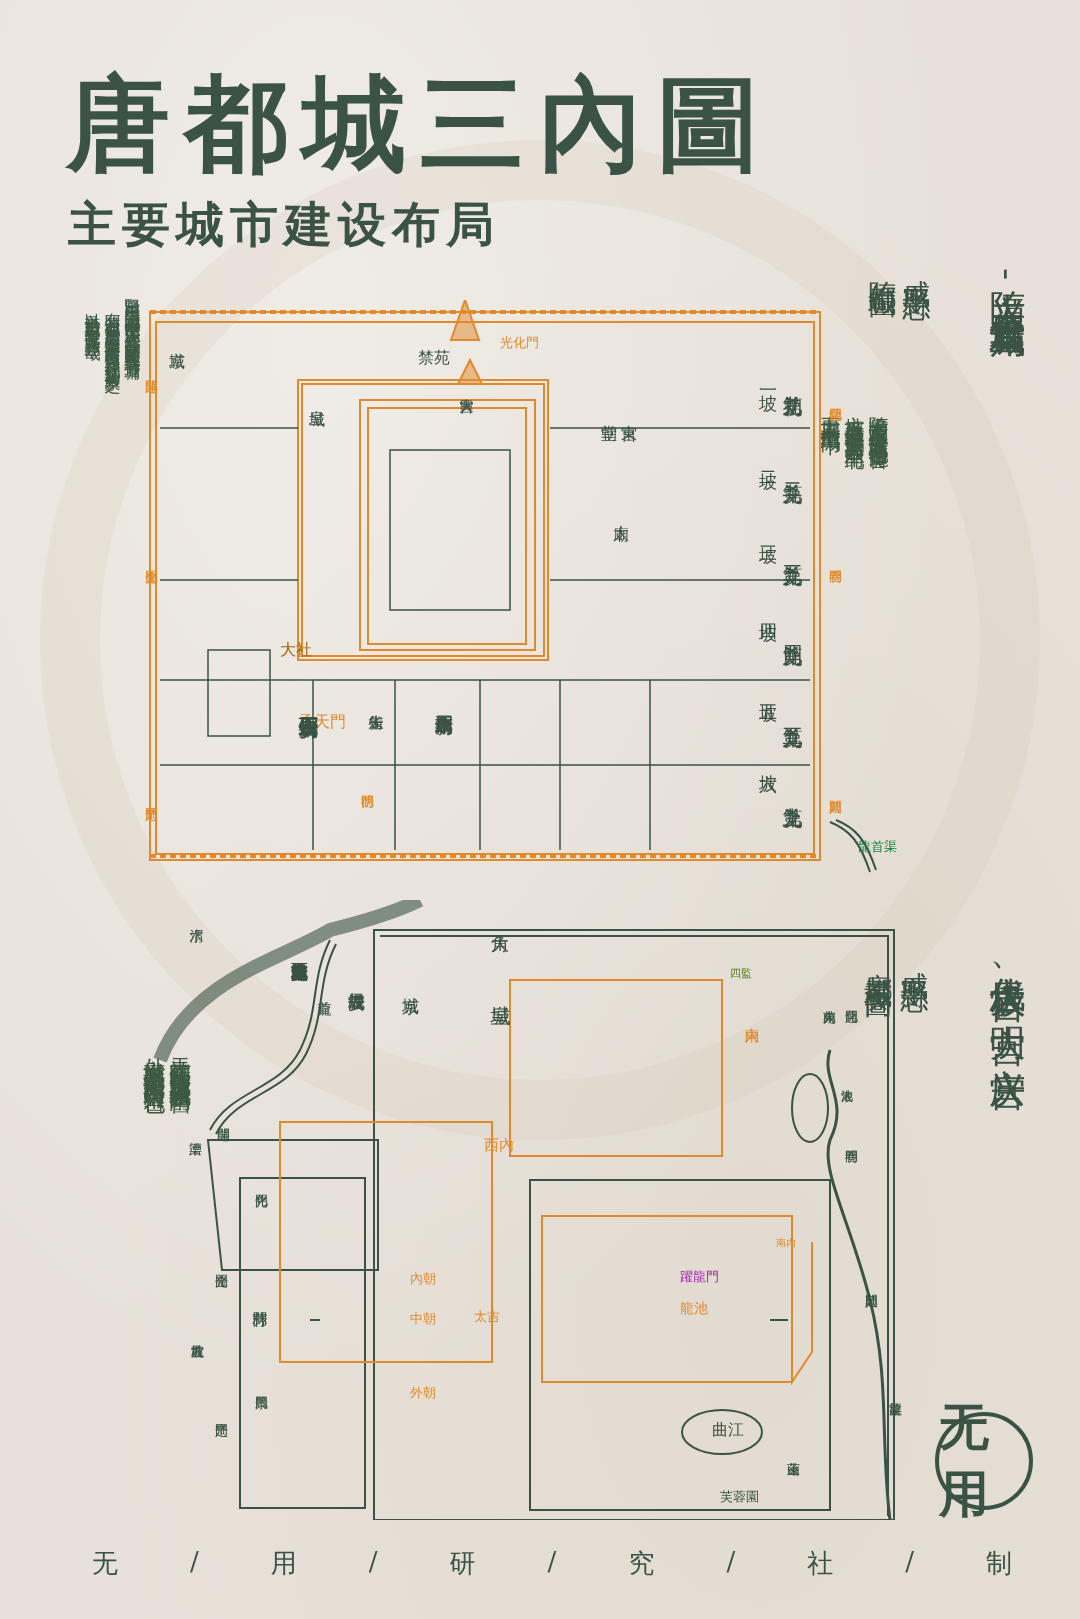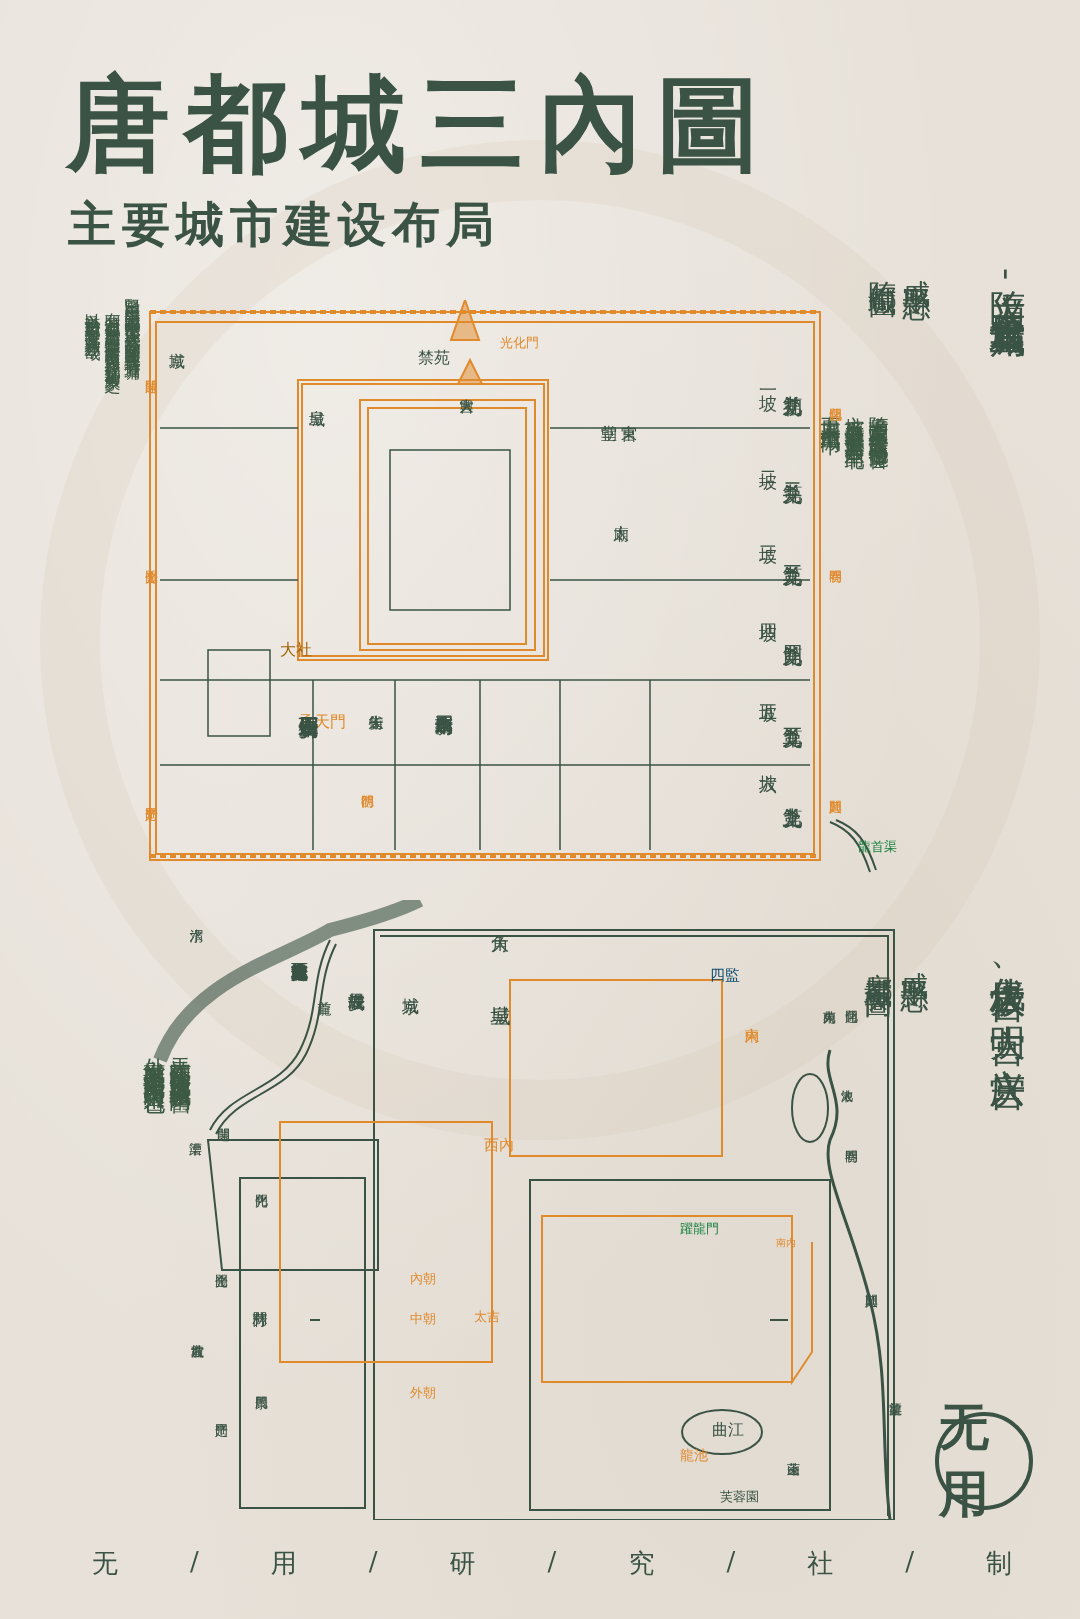--- a/index.html
+++ b/index.html
@@ -168,7 +168,7 @@
 <div class="lbl" style="left:838px;top:1080px;color:#3a5344;font-size:12px;">太液池</div>
 <div class="hlbl orange" style="left:680px;top:1447px;font-size:14px;">龍池</div>
 <div class="hlbl" style="left:680px;top:1220px;color:#15803d;font-size:13px;">躍龍門</div>
-<div class="hlbl" style="left:710px;top:966px;color:#0c4a6e;font-size:15px;">四監</div>
+<div class="hlbl" style="left:730px;top:966px;color:#4d7c0f;font-size:11px;">四監</div>
 <div class="hlbl orange" style="left:410px;top:1310px;font-size:13px;">中朝</div>
 <div class="hlbl orange" style="left:410px;top:1270px;font-size:13px;">內朝</div>
 <div class="hlbl orange" style="left:410px;top:1384px;font-size:13px;">外朝</div>

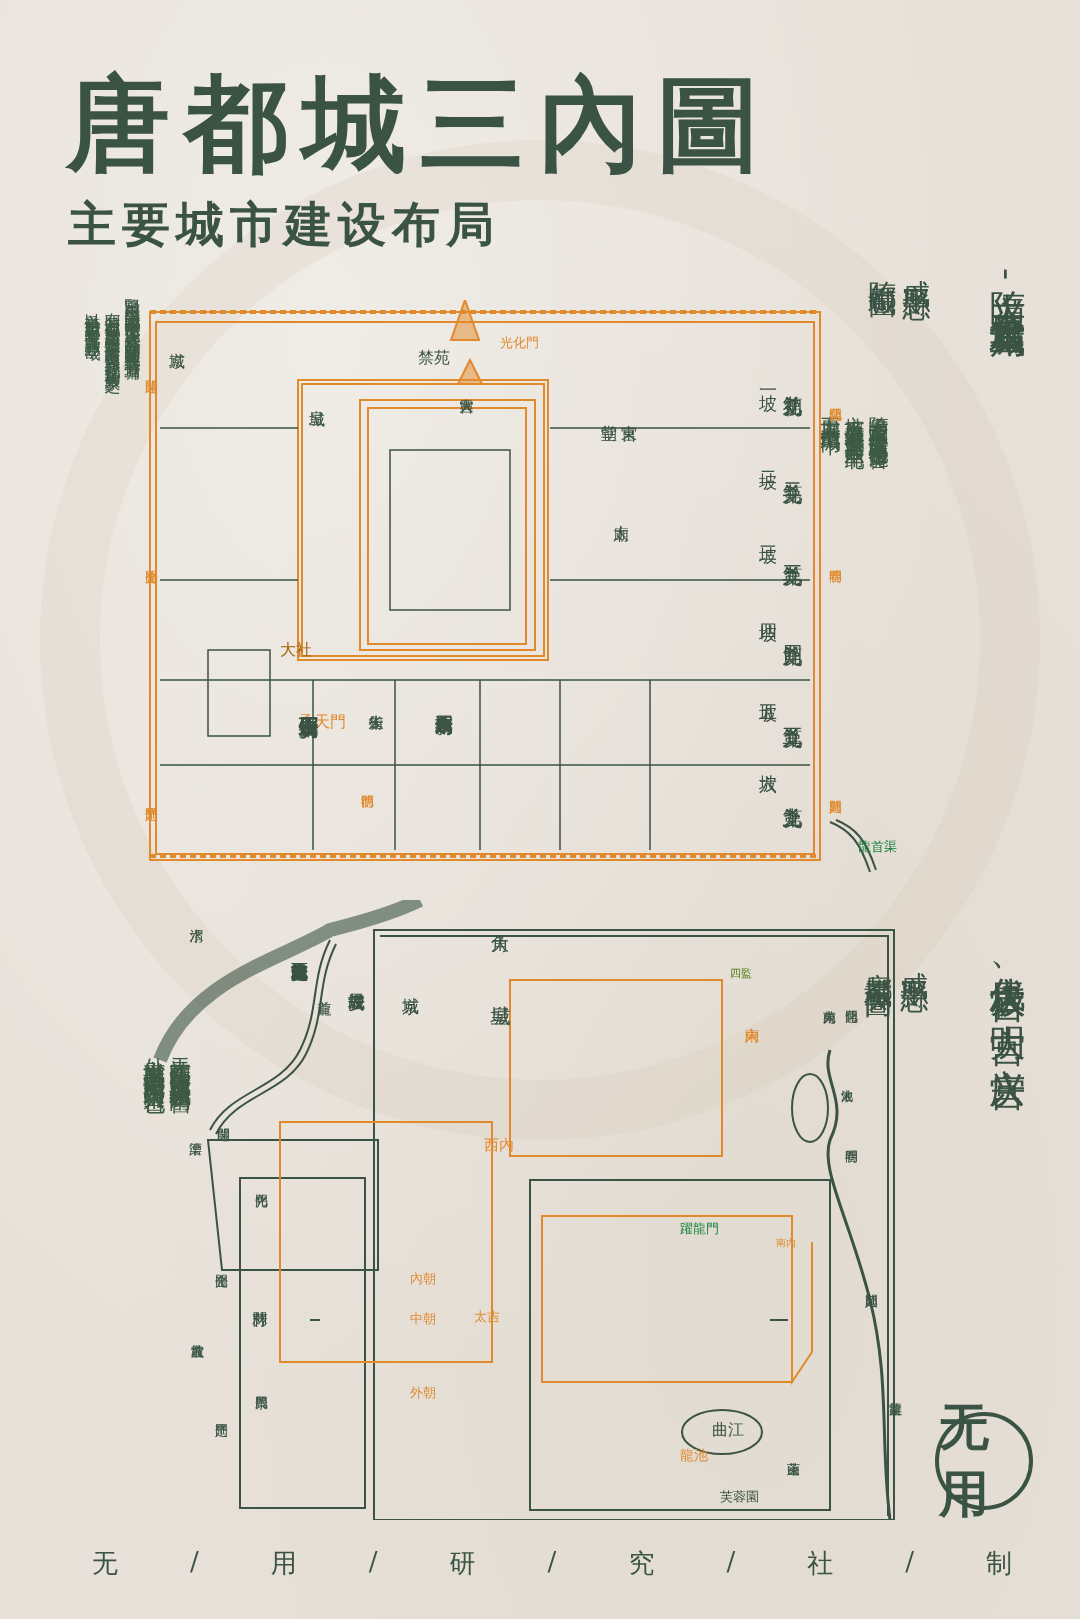--- a/index.html
+++ b/index.html
@@ -167,7 +167,7 @@
 <div class="lbl" style="left:784px;top:1452px;color:#3a5344;font-size:13px;">蓬萊山</div>
 <div class="lbl" style="left:838px;top:1080px;color:#3a5344;font-size:12px;">太液池</div>
 <div class="hlbl orange" style="left:680px;top:1447px;font-size:14px;">龍池</div>
-<div class="hlbl" style="left:680px;top:1220px;color:#15803d;font-size:13px;">躍龍門</div>
+<div class="hlbl" style="left:680px;top:1268px;color:#a21caf;font-size:13px;">躍龍門</div>
 <div class="hlbl" style="left:730px;top:966px;color:#4d7c0f;font-size:11px;">四監</div>
 <div class="hlbl orange" style="left:410px;top:1310px;font-size:13px;">中朝</div>
 <div class="hlbl orange" style="left:410px;top:1270px;font-size:13px;">內朝</div>

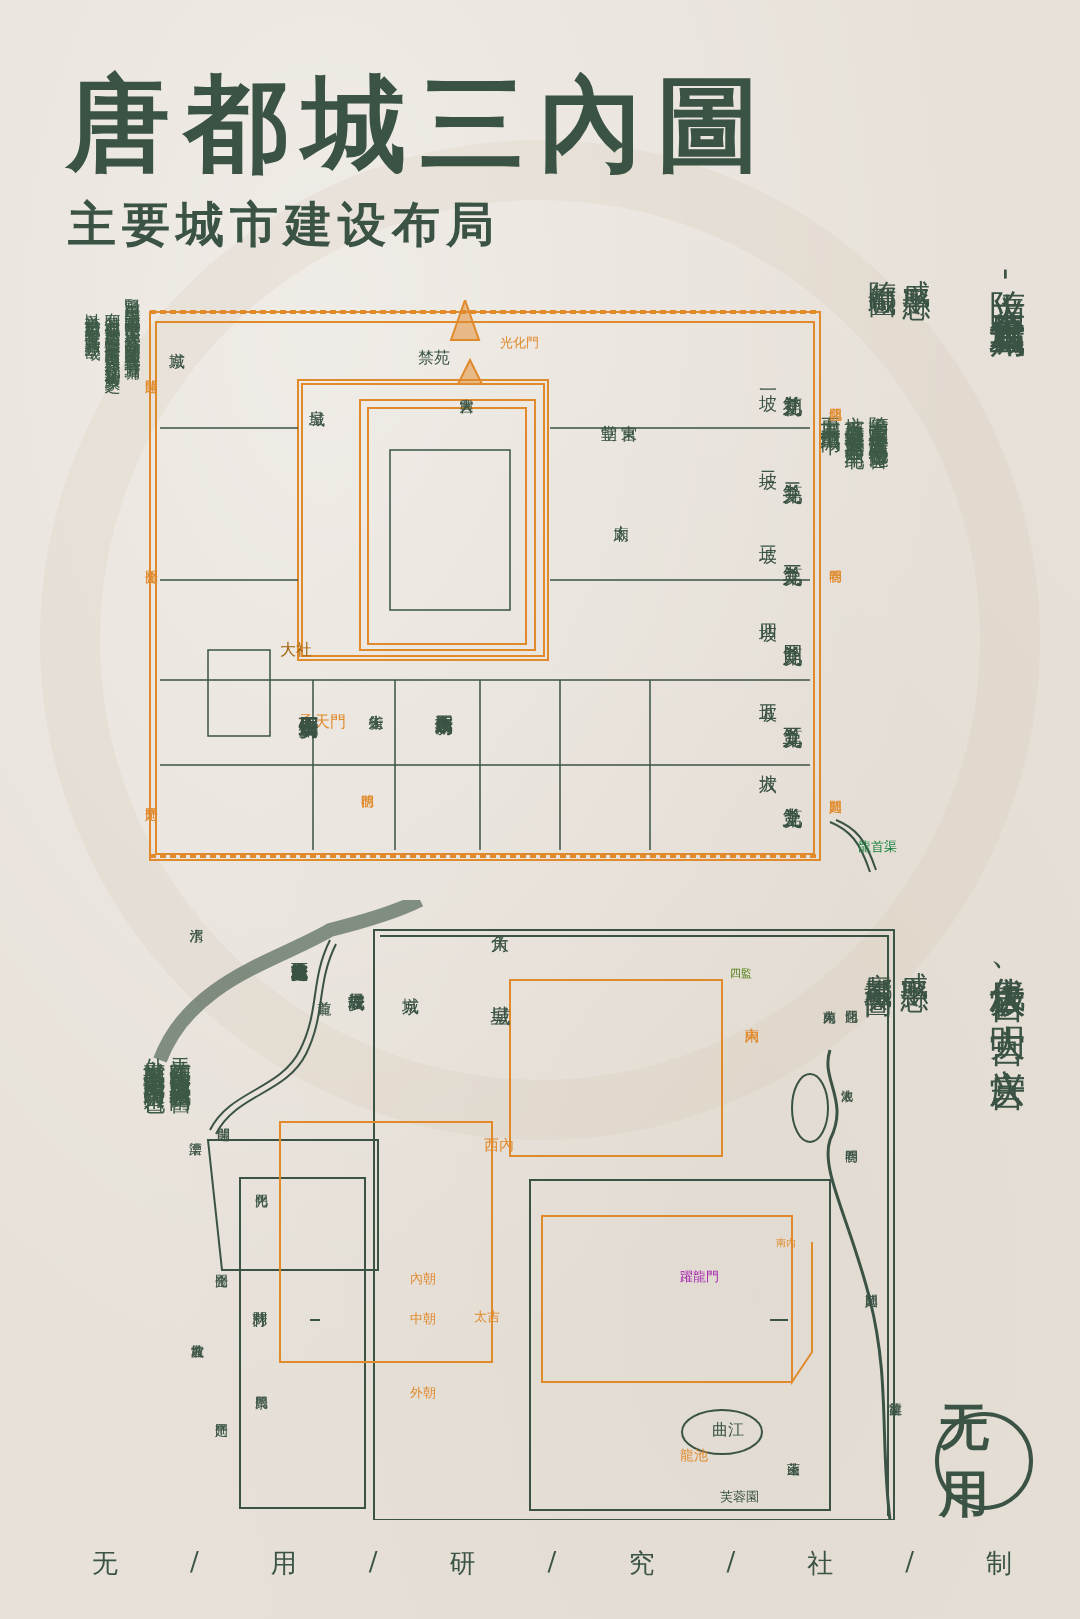--- a/index.html
+++ b/index.html
@@ -166,7 +166,7 @@
 <div class="hlbl" style="left:720px;top:1488px;color:#3a5344;font-size:13px;">芙蓉園</div>
 <div class="lbl" style="left:784px;top:1452px;color:#3a5344;font-size:13px;">蓬萊山</div>
 <div class="lbl" style="left:838px;top:1080px;color:#3a5344;font-size:12px;">太液池</div>
-<div class="hlbl orange" style="left:680px;top:1447px;font-size:14px;">龍池</div>
+<div class="hlbl orange" style="left:680px;top:1300px;font-size:14px;">龍池</div>
 <div class="hlbl" style="left:680px;top:1268px;color:#a21caf;font-size:13px;">躍龍門</div>
 <div class="hlbl" style="left:730px;top:966px;color:#4d7c0f;font-size:11px;">四監</div>
 <div class="hlbl orange" style="left:410px;top:1310px;font-size:13px;">中朝</div>

